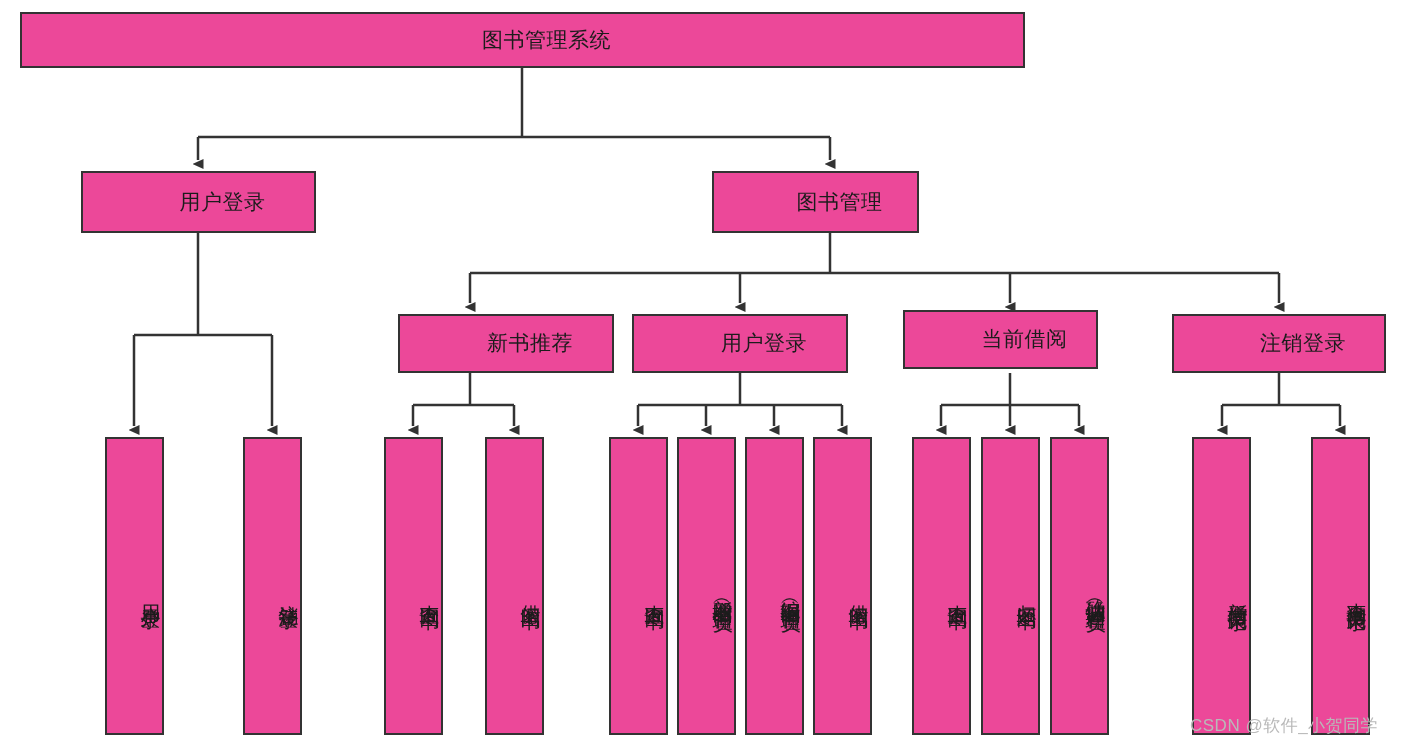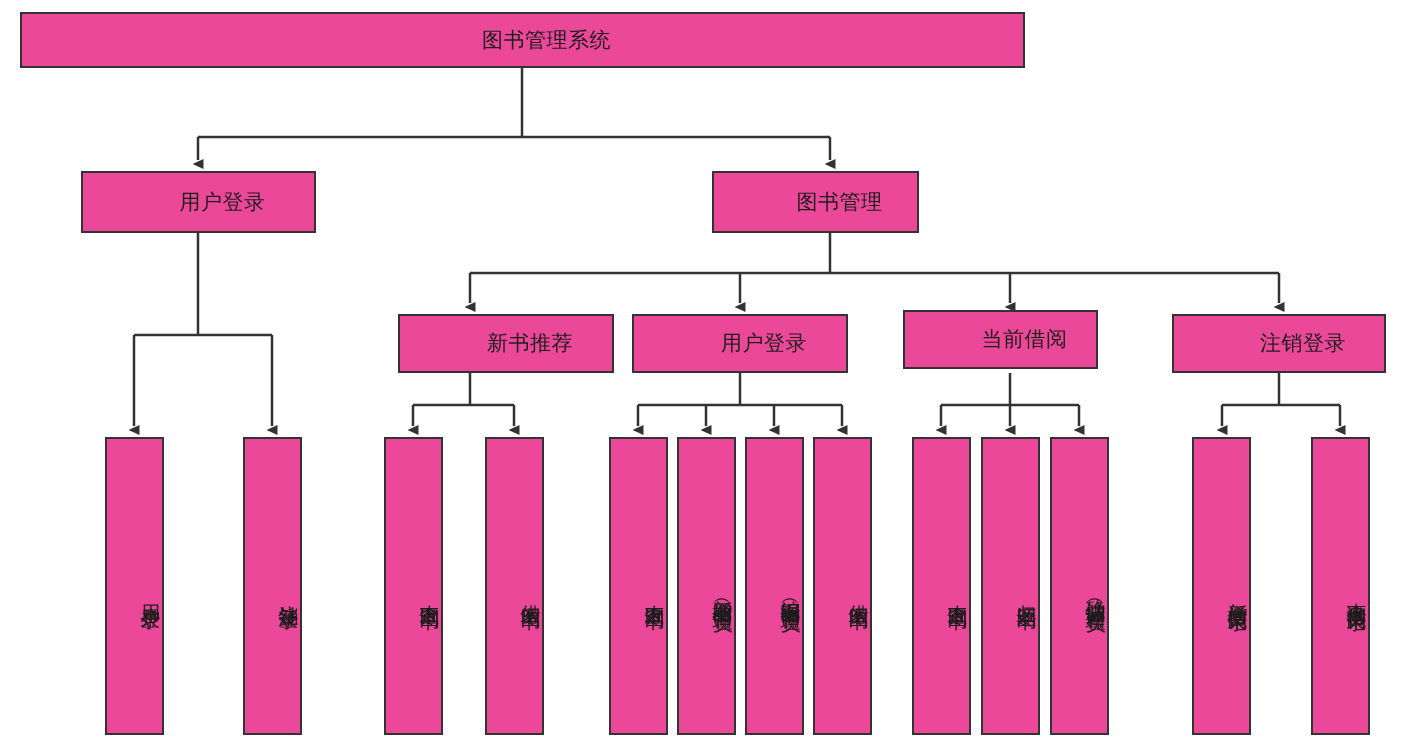--- a/index.html
+++ b/index.html
@@ -187,6 +187,7 @@
     <span>查询借阅记录</span>
   </div>
 
+  <div class="watermark" style="left:1190px; top:714px;">CSDN @软件_小贺同学</div>
 
 </div>
 

